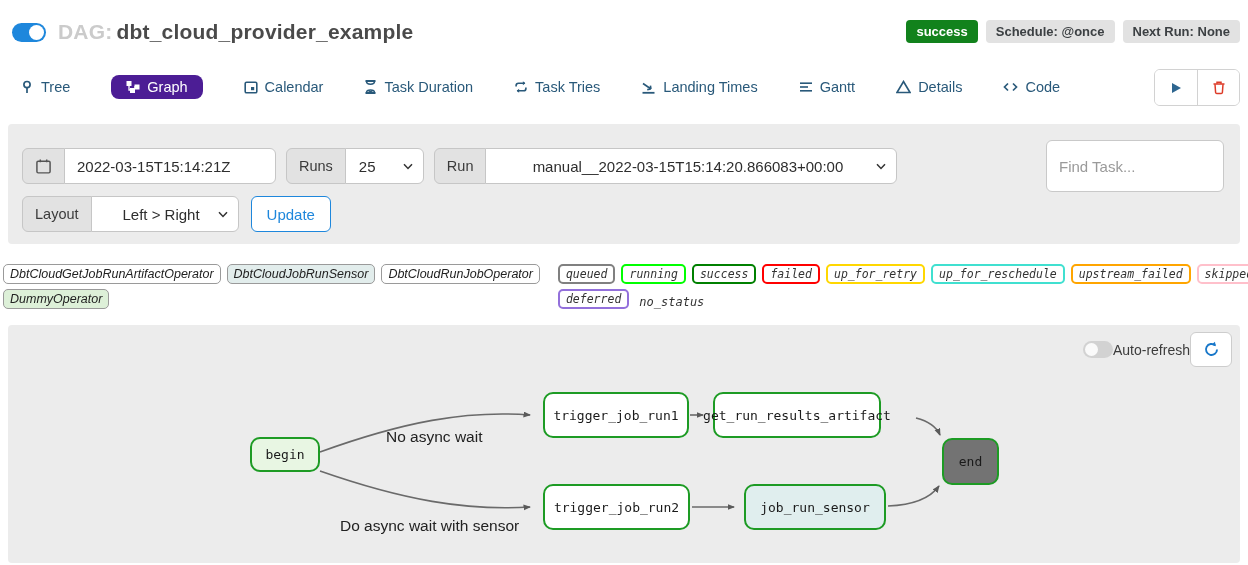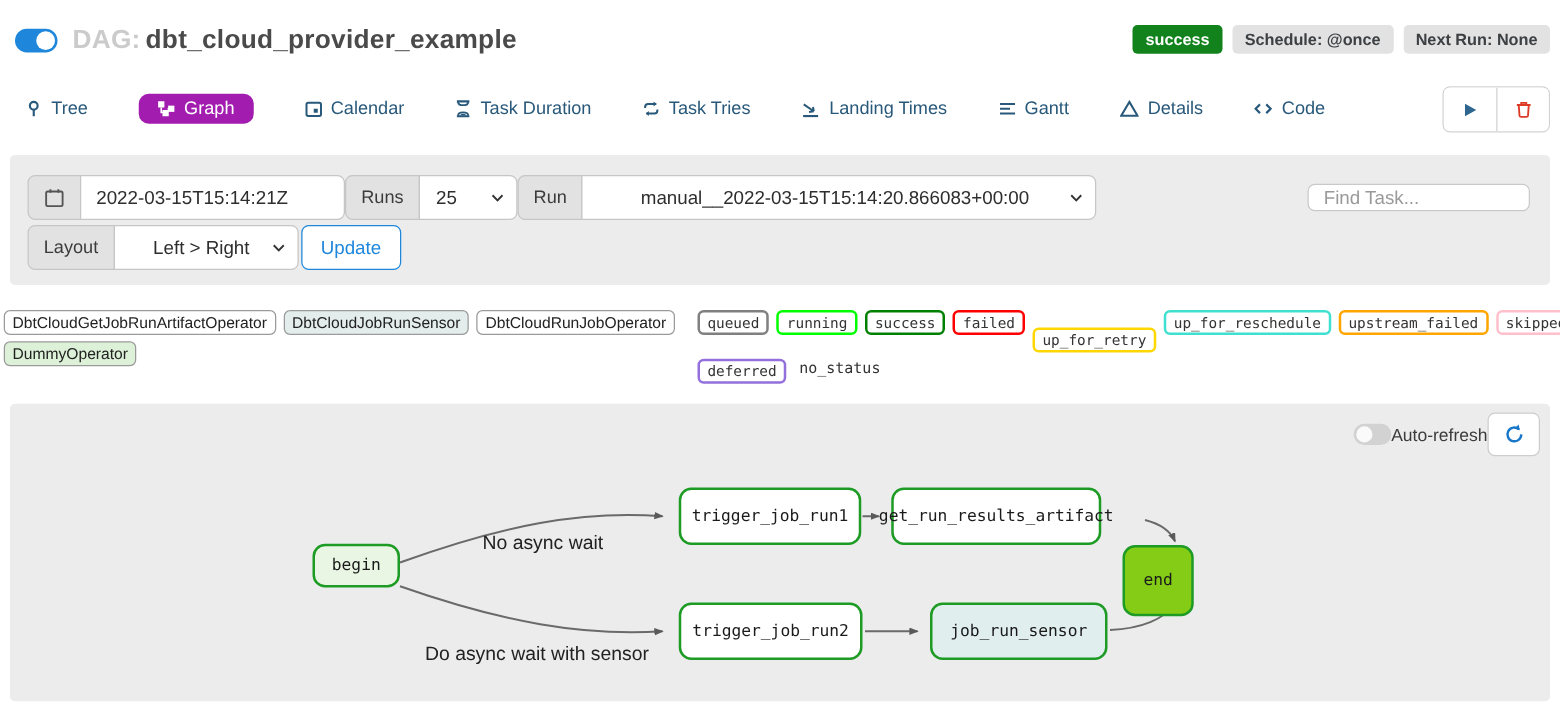--- a/index.html
+++ b/index.html
@@ -21,7 +21,7 @@
   .tabs { display:flex; align-items:center; gap:41px; padding:0 16px 0 20px; margin-top:6px; height:38px; position:relative; }
   .tab { display:flex; align-items:center; gap:7px; color:#29597a; font-size:14.5px; font-weight:500; cursor:pointer; white-space:nowrap; }
   .tab svg { flex:0 0 auto; }
-  .tab.active { background:#a21caf; color:#fff; border-radius:8px; padding:4px 15px; }
+  .tab.active { background:#4c1d95; color:#fff; border-radius:8px; padding:4px 15px; }
   .hdr-actions { position:absolute; right:8px; top:1px; display:flex; border:1px solid #d2d2d2; border-radius:6px; overflow:hidden; background:#fff; }
   .hdr-actions .abtn { width:42px; height:35px; display:flex; align-items:center; justify-content:center; background:#fff; border:none; cursor:pointer; }
   .hdr-actions .abtn + .abtn { border-left:1px solid #d2d2d2; }

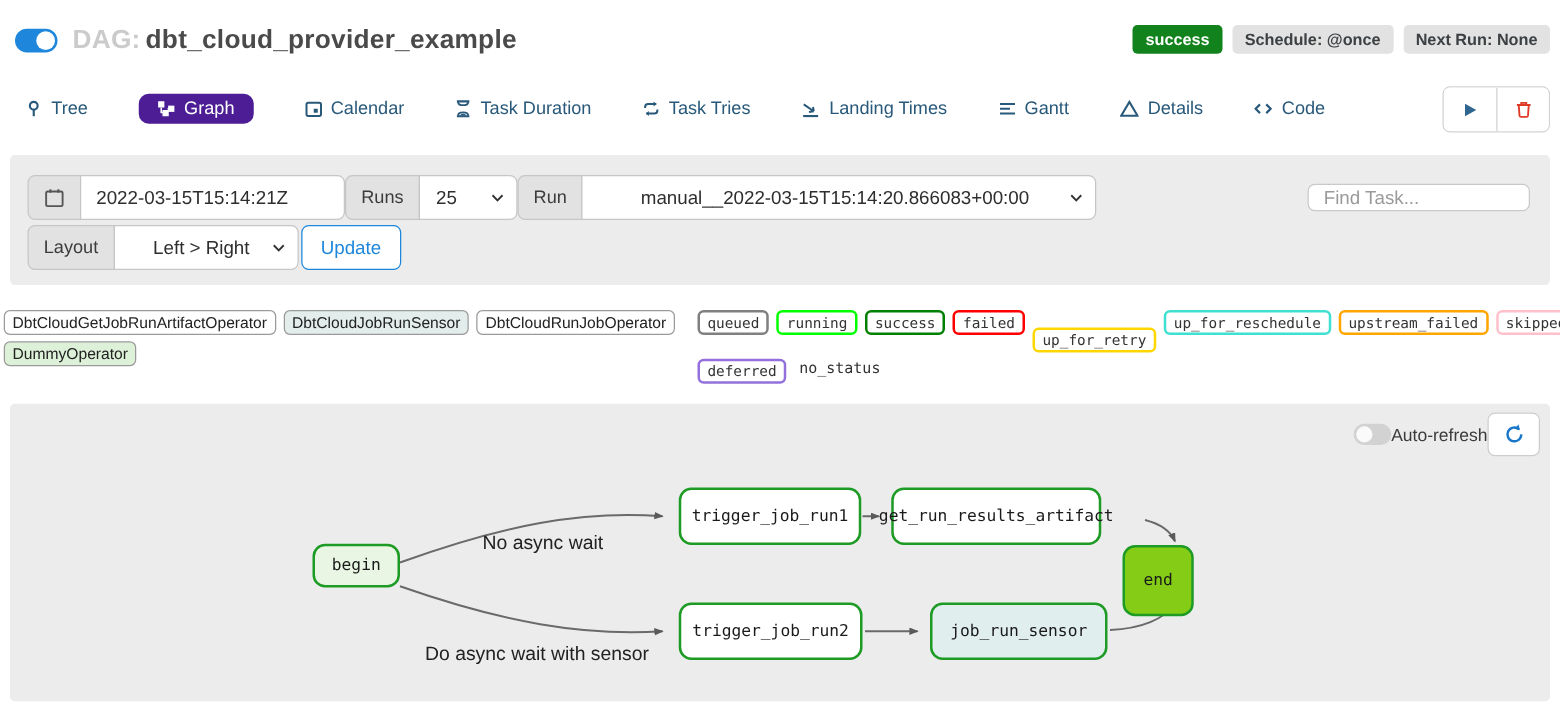--- a/index.html
+++ b/index.html
@@ -28,7 +28,7 @@
 
   
   .filter-panel { margin:18px 8px 0 8px; background:#ececec; border-radius:4px; padding:16px 12px 12px 14px; }
-  .frow { display:flex; align-items:center; }
+  .frow { display:flex; align-items:center; gap:10px; }
   .frow + .frow { margin-top:4px; }
   .grp { display:flex; align-items:stretch; height:36px; }
   .addon { background:#e2e2e2; border:1px solid #c6c6c6; display:flex; align-items:center; padding:0 12px;

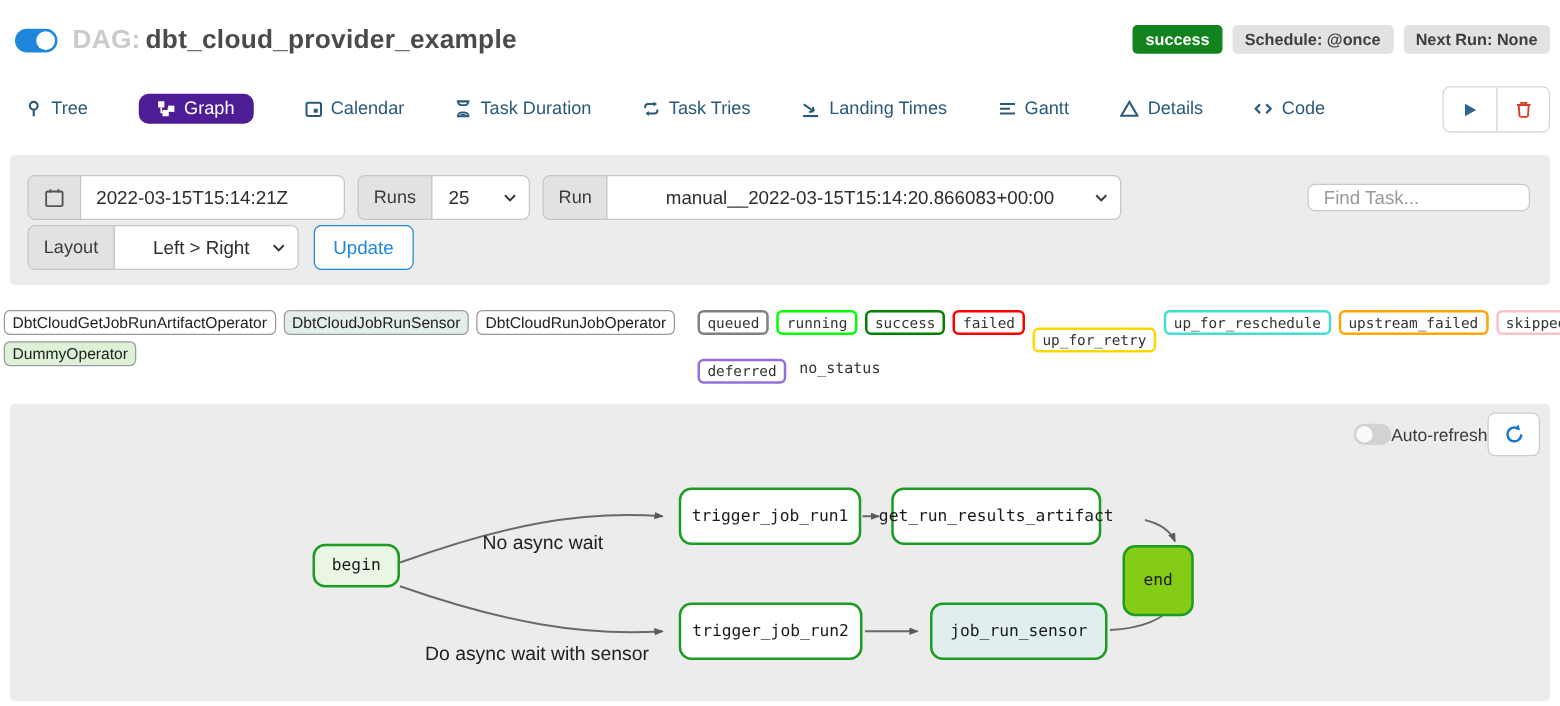--- a/index.html
+++ b/index.html
@@ -38,7 +38,7 @@
   input.fld { padding:0 12px; outline:none; font-family:"Liberation Sans",sans-serif; }
   .sel { position:relative; padding:0 20px 0 13px; cursor:pointer; white-space:nowrap; }
   .sel svg { position:absolute; right:10px; top:50%; margin-top:-3px; }
-  .find-input { margin-left:auto; margin-right:4px; width:178px; height:22px; border:1px solid #c9c9c9;
+  .find-input { margin-left:auto; margin-right:4px; width:178px; height:52px; border:1px solid #c9c9c9;
     border-radius:6px; padding:0 12px; font-size:15px; outline:none; font-family:"Liberation Sans",sans-serif; color:#2e2e2e; }
   .find-input::placeholder { color:#9a9a9a; }
   .update-btn { height:36px; margin-left:2px; padding:0 15px; background:#fff; border:1px solid #1e87dc;

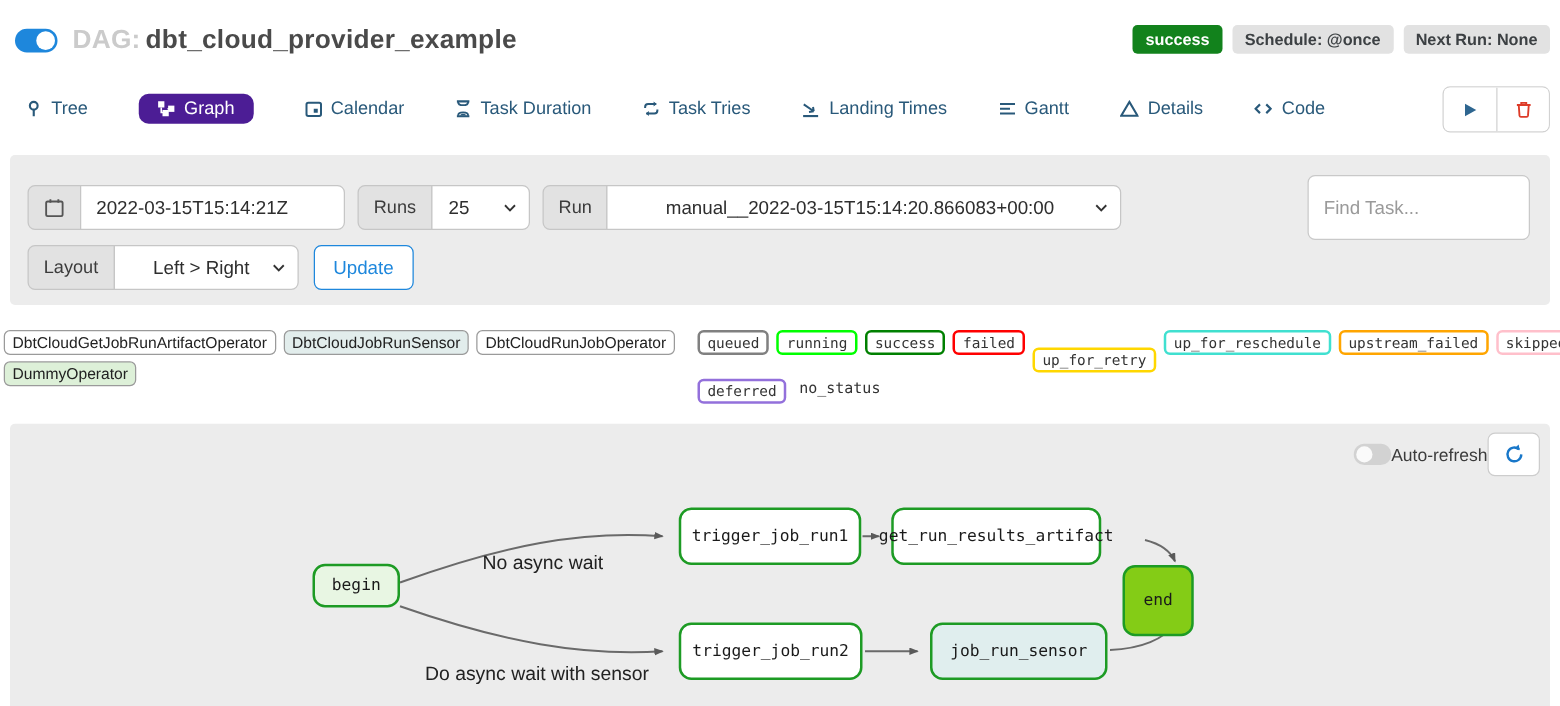--- a/index.html
+++ b/index.html
@@ -47,7 +47,7 @@
   
   .legend { display:flex; align-items:flex-start; gap:18px; margin:20px 8px 0 3px; }
   .lcol { display:flex; flex-direction:column; gap:5px; }
-  .lrow { display:flex; gap:6px; align-items:flex-start; }
+  .lrow { display:flex; gap:6px; align-items:flex-end;font-style:italic; }
   .op-badge { border:1px solid #9a9a9a; border-radius:5px; padding:2px 6px; font-size:12.5px; color:#222; background:#fff; white-space:nowrap; }
   .st-badge { border:2px solid #808080; border-radius:5px; padding:1px 6px; background:#fff;
     font-family:"DejaVu Sans Mono", monospace; font-size:11.5px; color:#333; white-space:nowrap; }

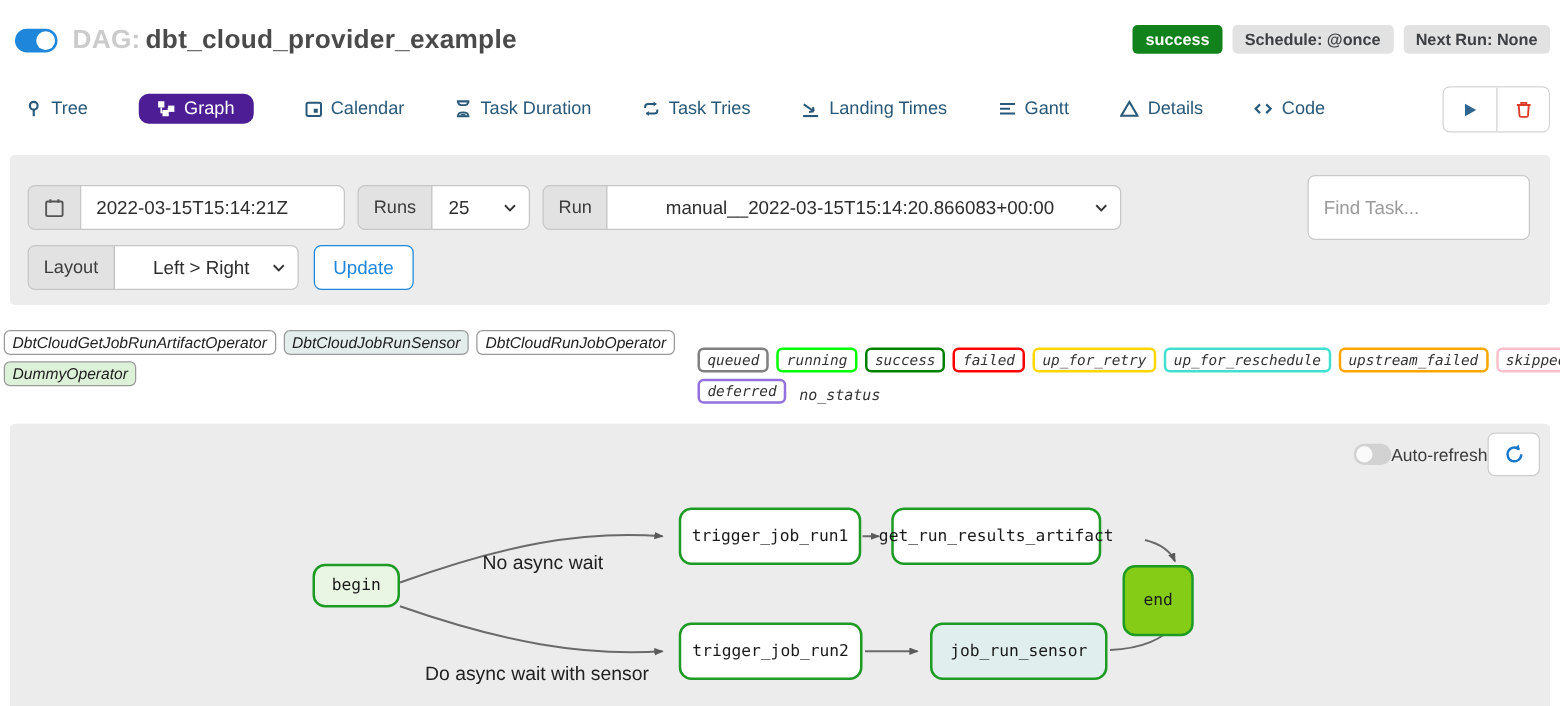--- a/index.html
+++ b/index.html
@@ -235,7 +235,7 @@
       <span class="st-badge" style="border-color: rgb(0, 255, 0);">running</span>
       <span class="st-badge" style="border-color: rgb(0, 128, 0);">success</span>
       <span class="st-badge" style="border-color: rgb(255, 0, 0);">failed</span>
-      <span class="st-badge" style="border-color: rgb(255, 215, 0); margin-top: 14px;">up_for_retry</span>
+      <span class="st-badge" style="border-color: rgb(255, 215, 0);">up_for_retry</span>
       <span class="st-badge" style="border-color: rgb(64, 224, 208);">up_for_reschedule</span>
       <span class="st-badge" style="border-color: rgb(255, 165, 0);">upstream_failed</span>
       <span class="st-badge" style="border-color: rgb(255, 192, 203);">skipped</span>

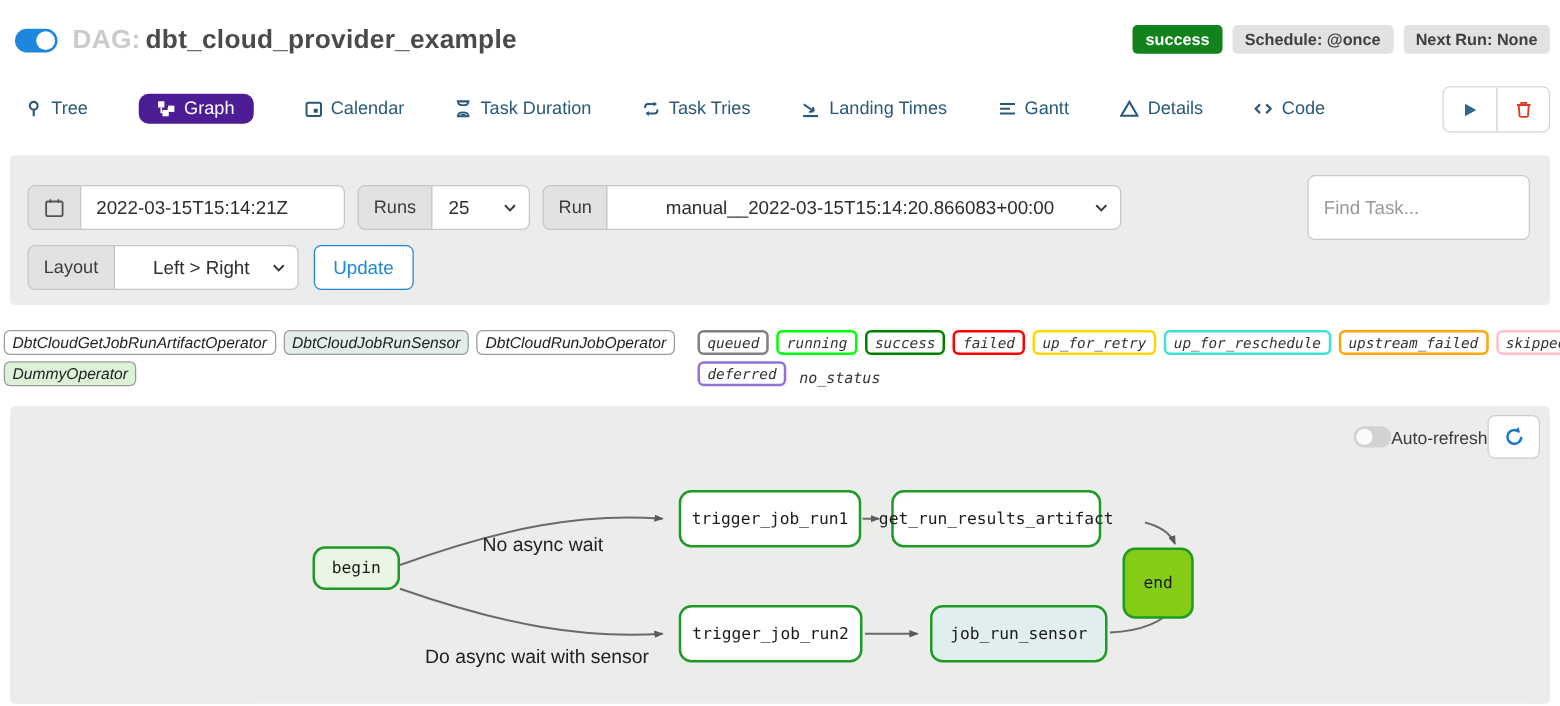--- a/index.html
+++ b/index.html
@@ -271,7 +271,7 @@
   <div class="node" style="left: 705px; top: 67px; width: 168px; height: 46px; background-color: rgb(255, 255, 255); border-color: rgb(29, 155, 36);">get_run_results_artifact</div>
   <div class="node" style="left: 535px; top: 159px; width: 147px; height: 46px; background-color: rgb(255, 255, 255); border-color: rgb(29, 155, 36);">trigger_job_run2</div>
   <div class="node" style="left: 736px; top: 159px; width: 142px; height: 46px; background-color: rgb(224, 238, 238); border-color: rgb(29, 155, 36);">job_run_sensor</div>
-  <div class="node" style="left: 890px; top: 113px; width: 57px; height: 57px; background-color: #84cc16; border-color: rgb(29, 155, 36);">end</div>
+  <div class="node" style="left: 934px; top: 113px; width: 57px; height: 47px; background-color: #737373; border-color: rgb(29, 155, 36);">end</div>
 
   <div class="gp-controls">
     <div class="toggle-off">

